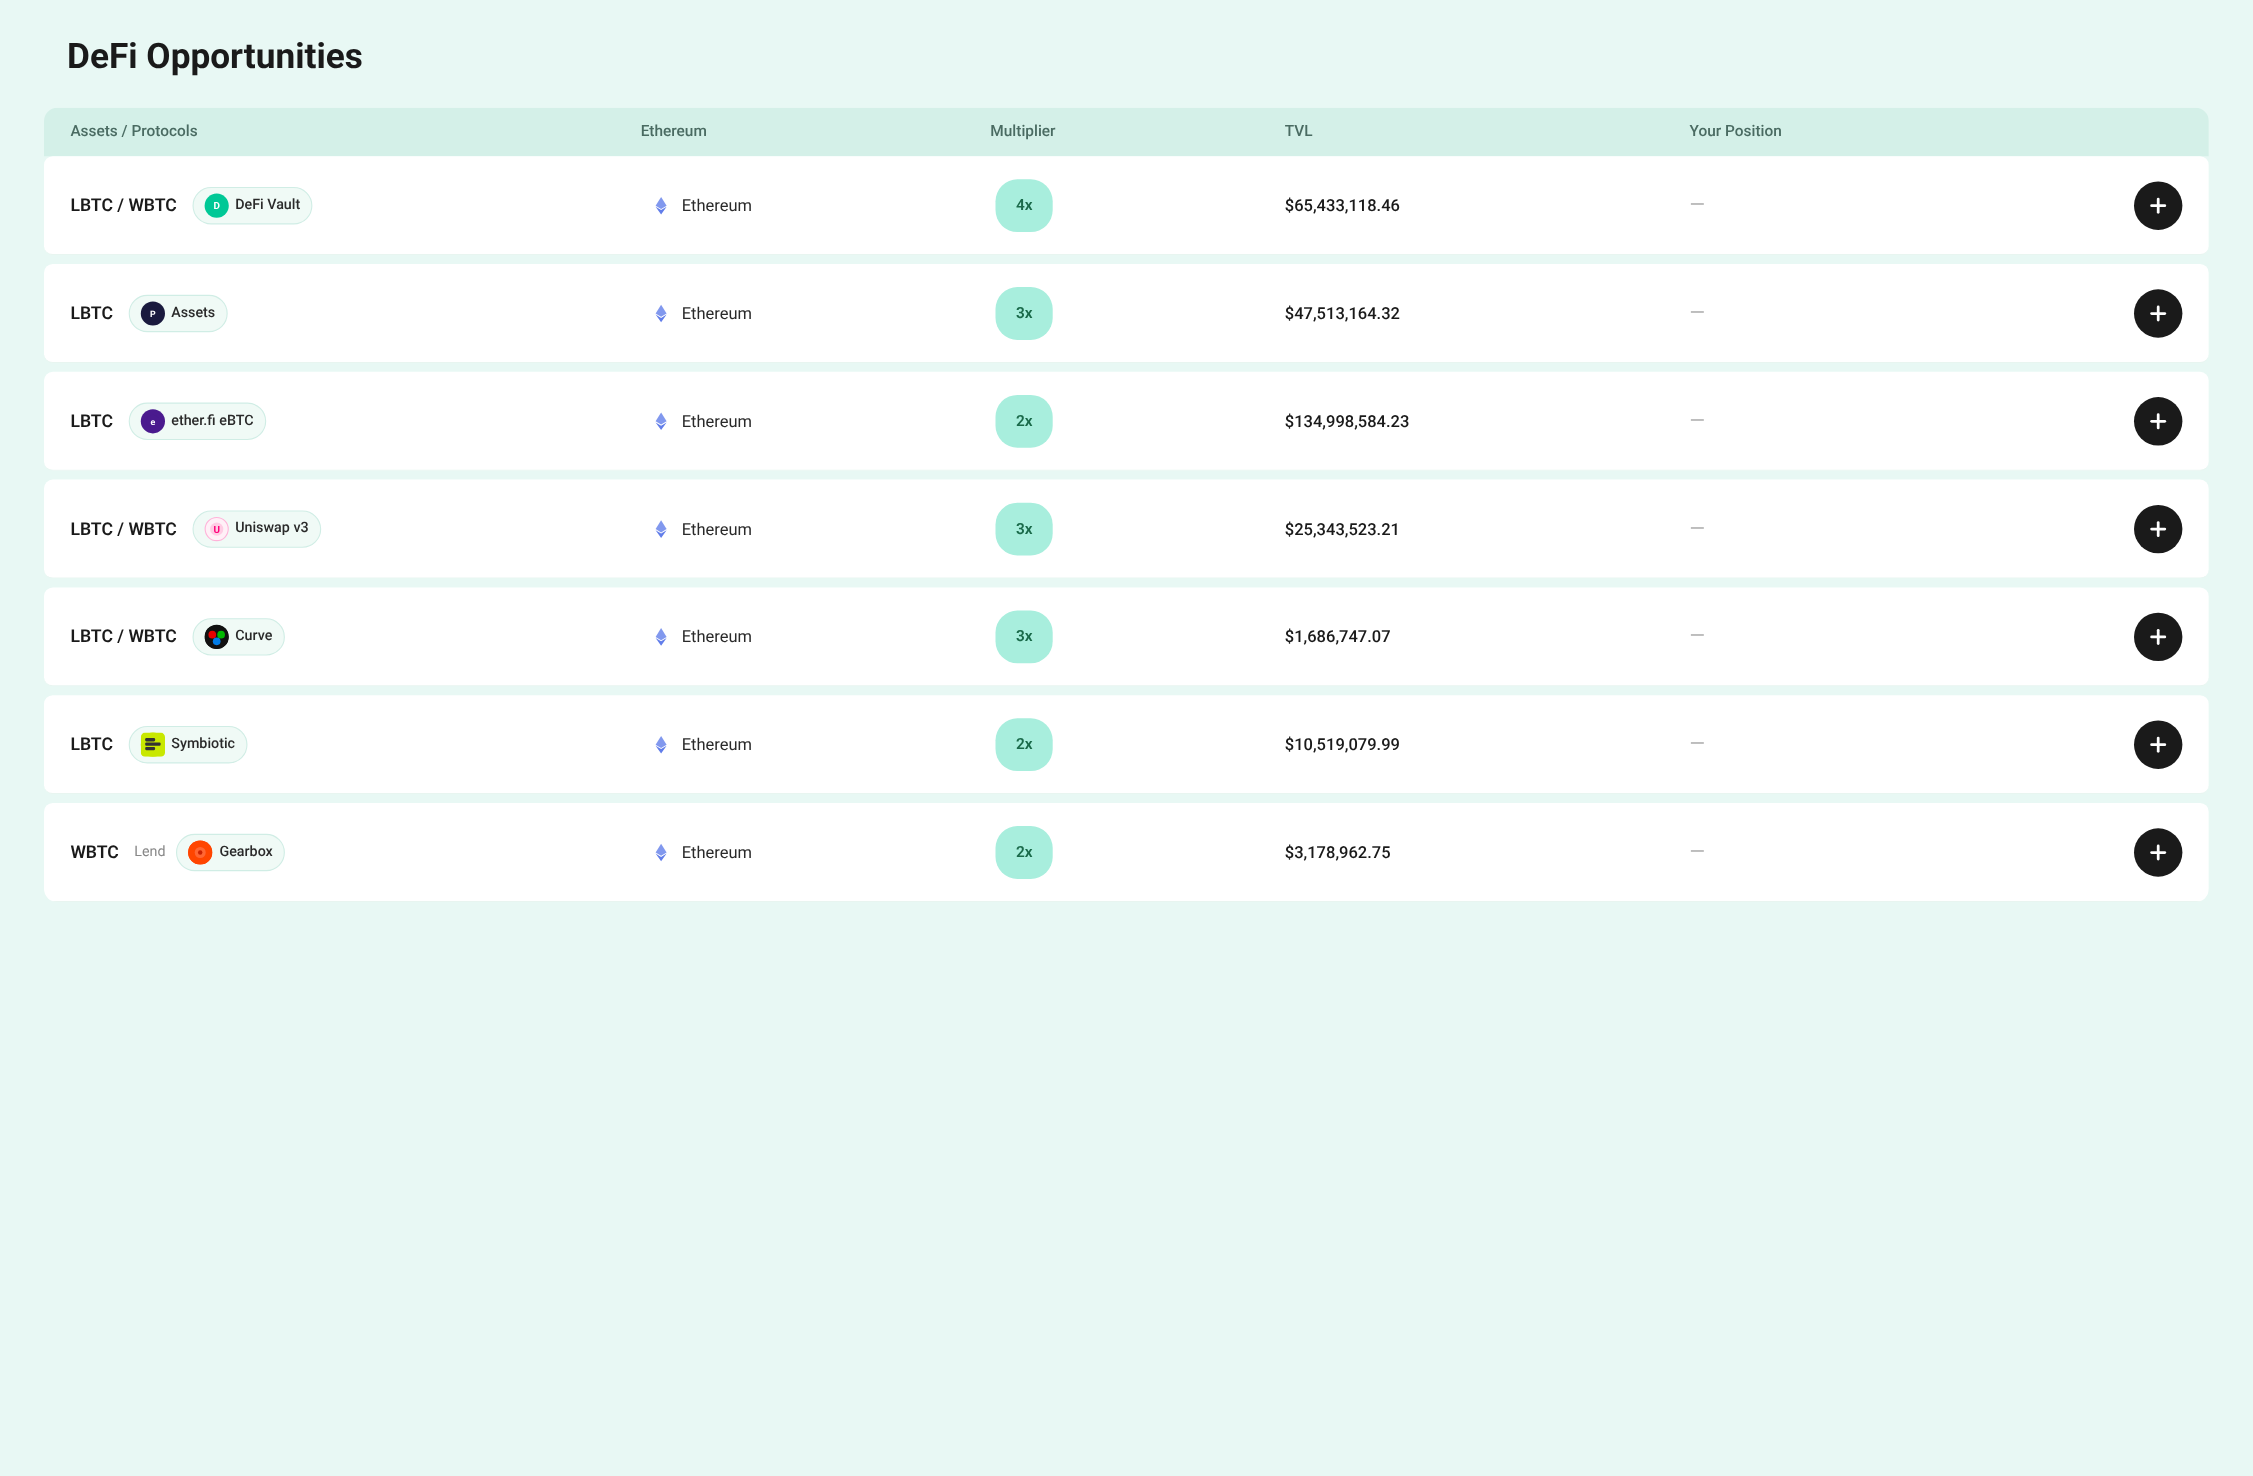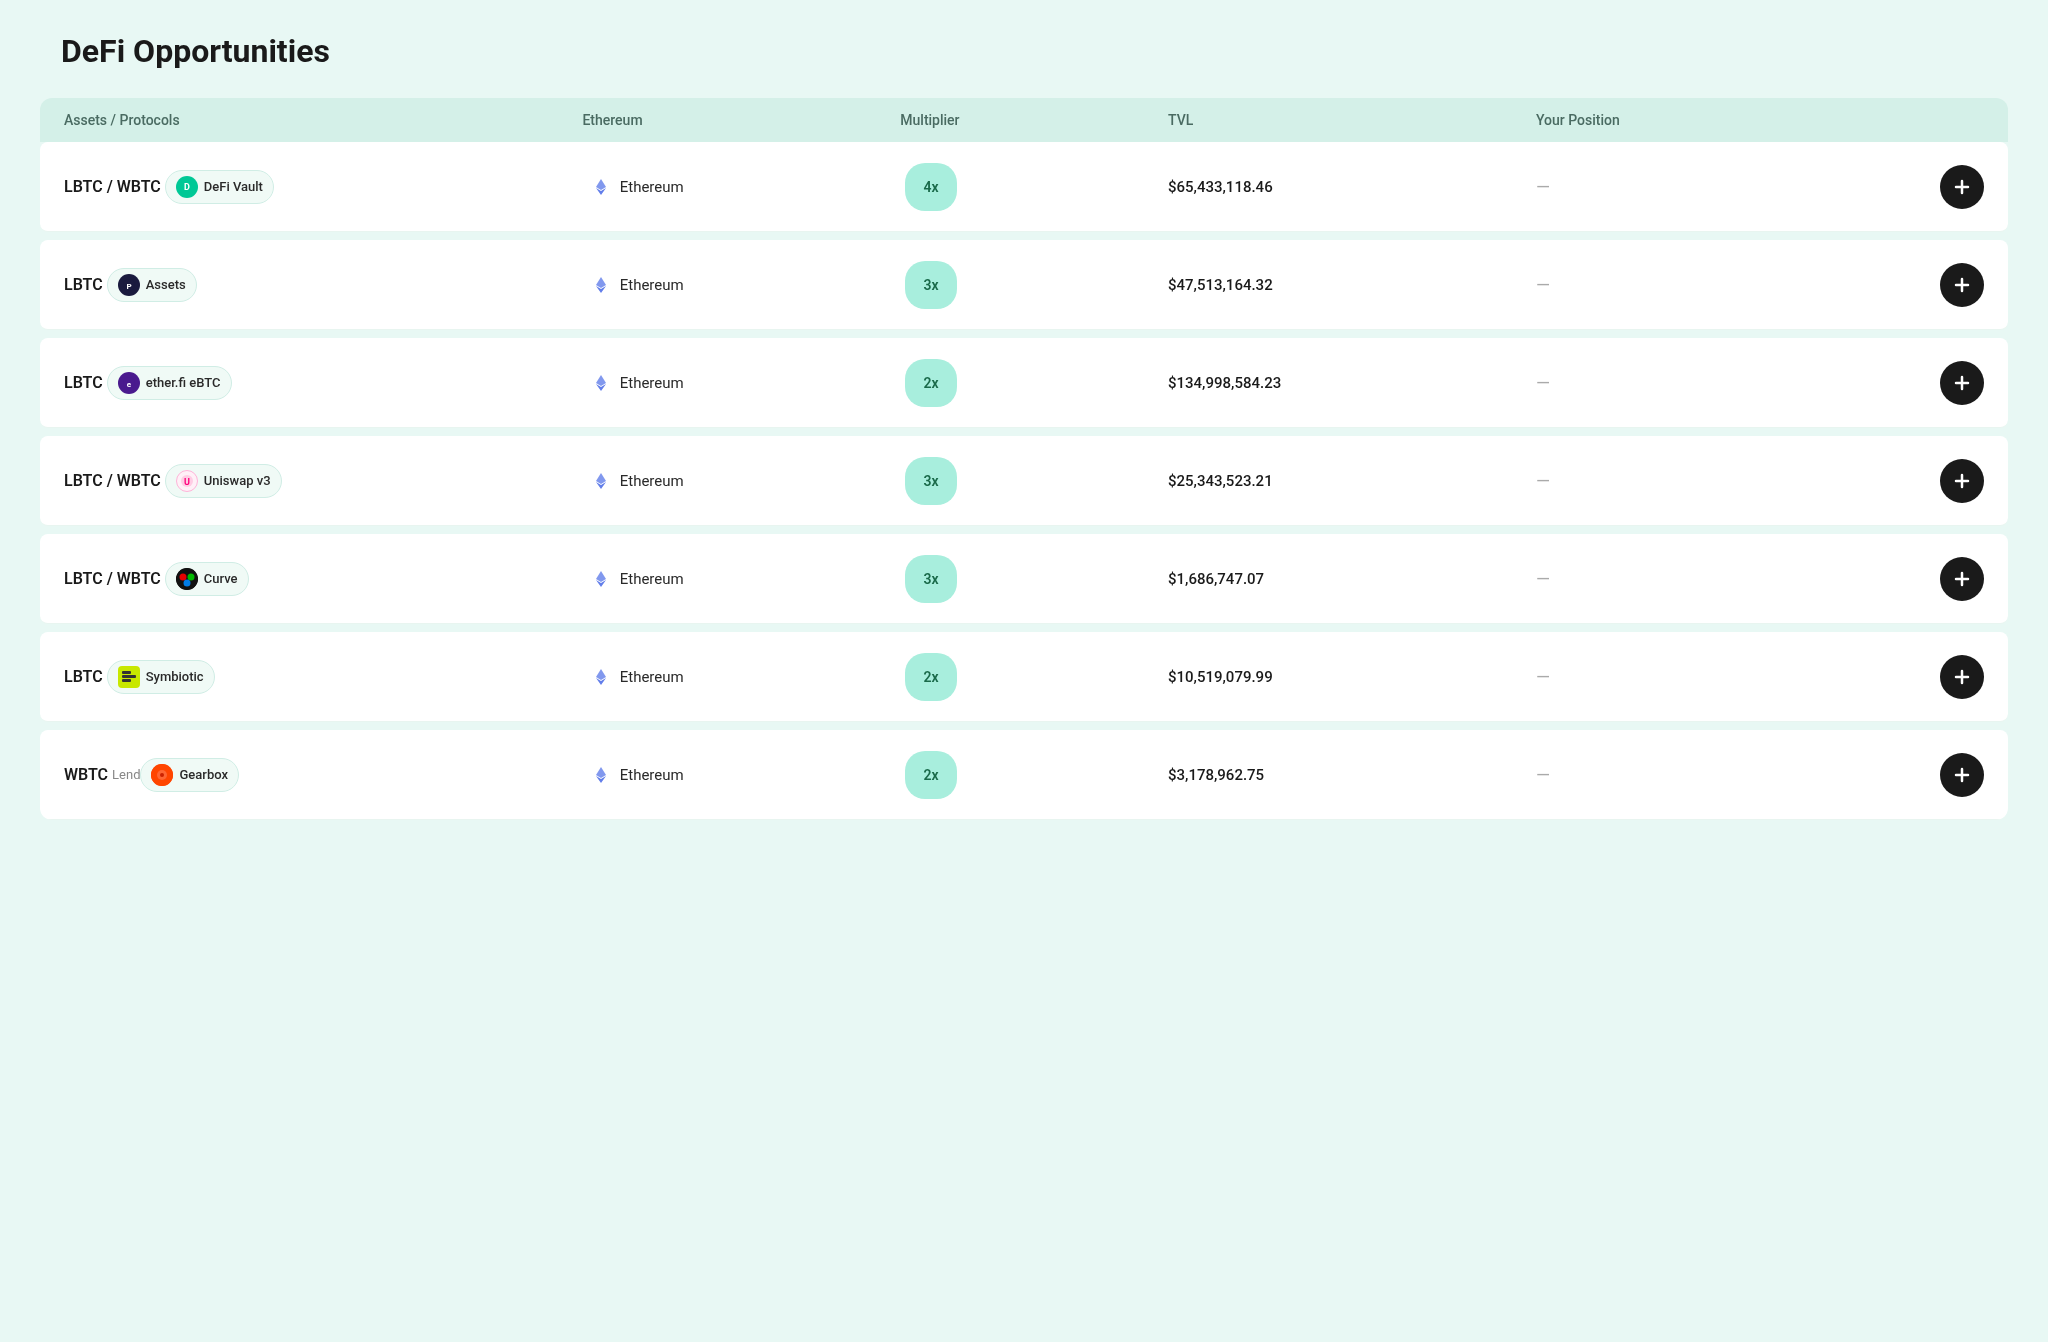--- a/index.html
+++ b/index.html
@@ -51,6 +51,7 @@
     .asset-cell {
       display: flex;
       align-items: center;
+      gap: 10px;
     }
     .asset-name {
       font-size: 16px;

